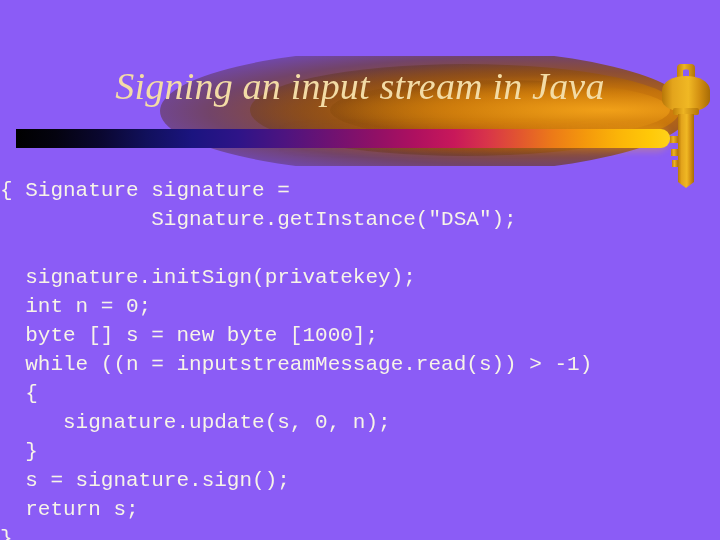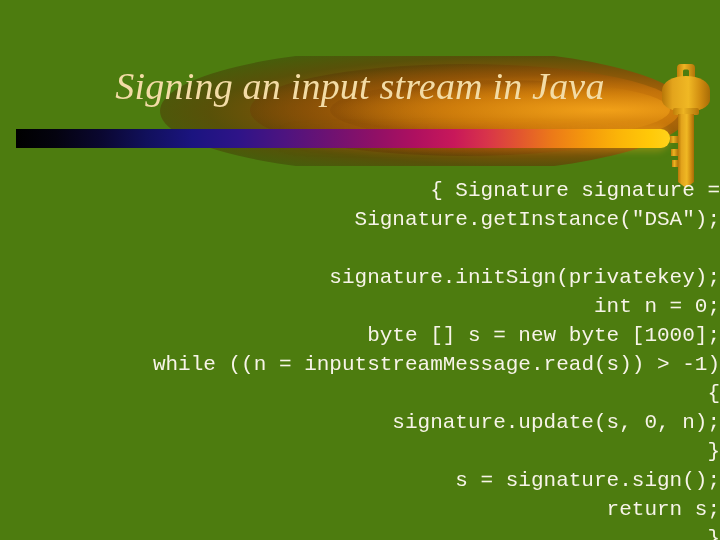--- a/index.html
+++ b/index.html
@@ -11,7 +11,7 @@
     position: relative;
     width: 720px;
     height: 540px;
-    background: #4d7c0f;
+    background: #8b5cf6;
     overflow: hidden;
     font-family: "Liberation Sans", sans-serif;
   }

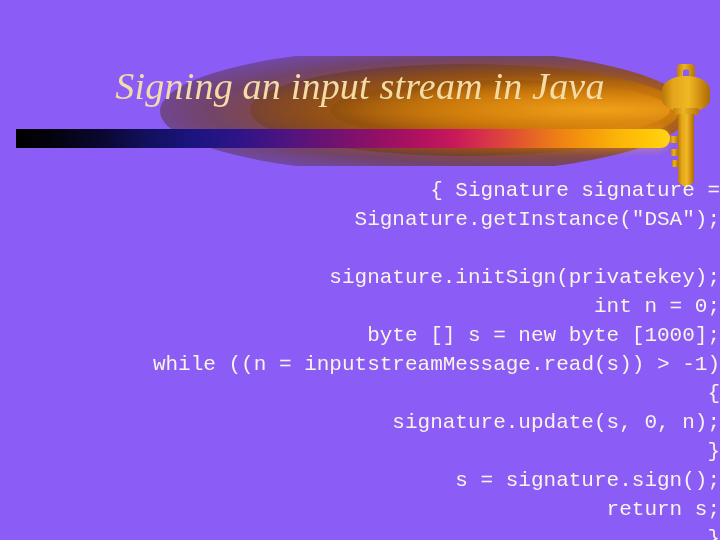--- a/index.html
+++ b/index.html
@@ -152,7 +152,6 @@
   .code-line {
     white-space: pre;
     height: 29px;
-    text-align: right;
   }
   .code-line.blank {
     height: 29px;

